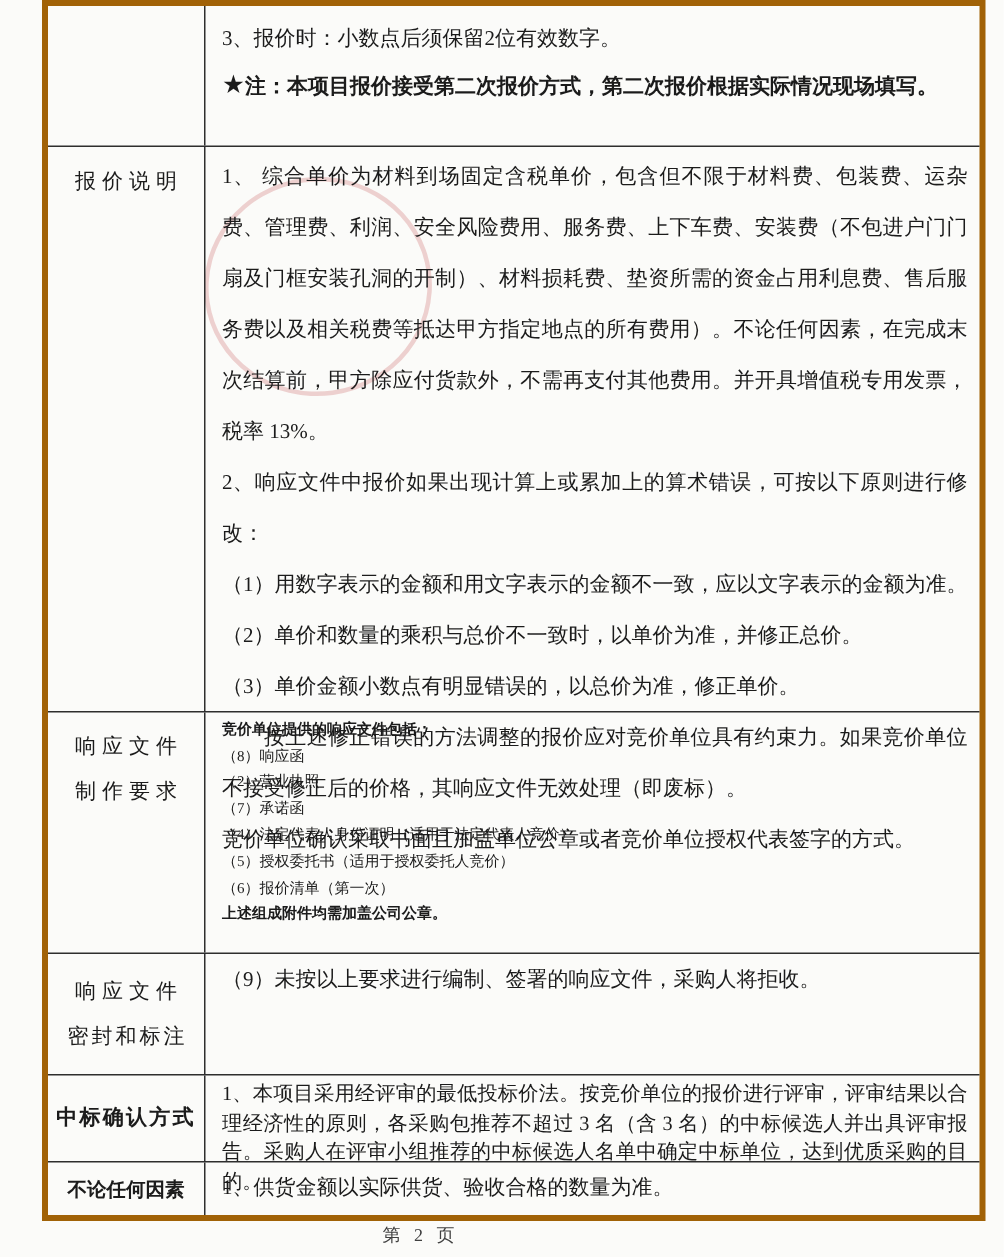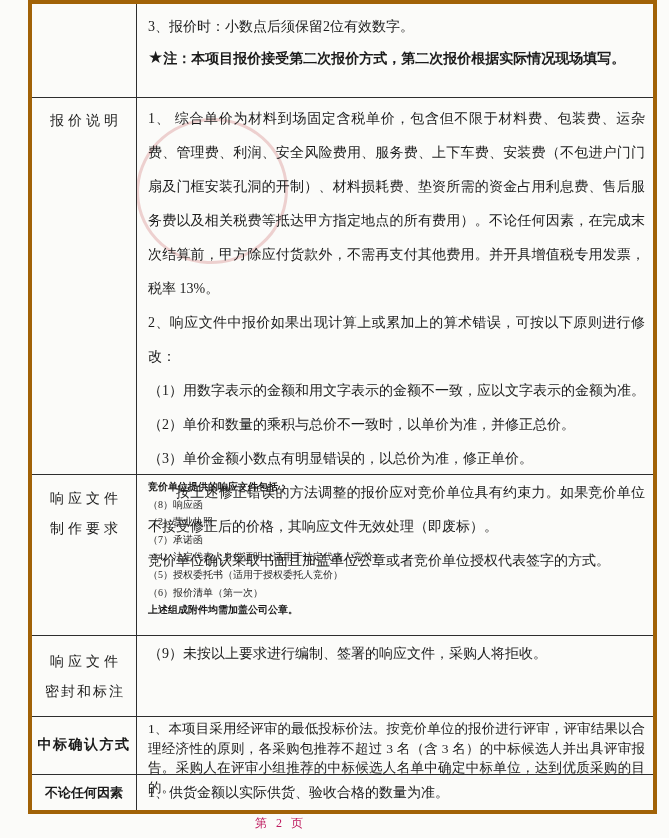--- a/index.html
+++ b/index.html
@@ -66,7 +66,7 @@
   }
   .footer{
     position:absolute;left:0;top:815px;width:561px;
-    text-align:center;font-size:12px;color:#be185d;
+    text-align:center;font-size:12px;color:#404040;
     letter-spacing:3px;
   }
 </style>

